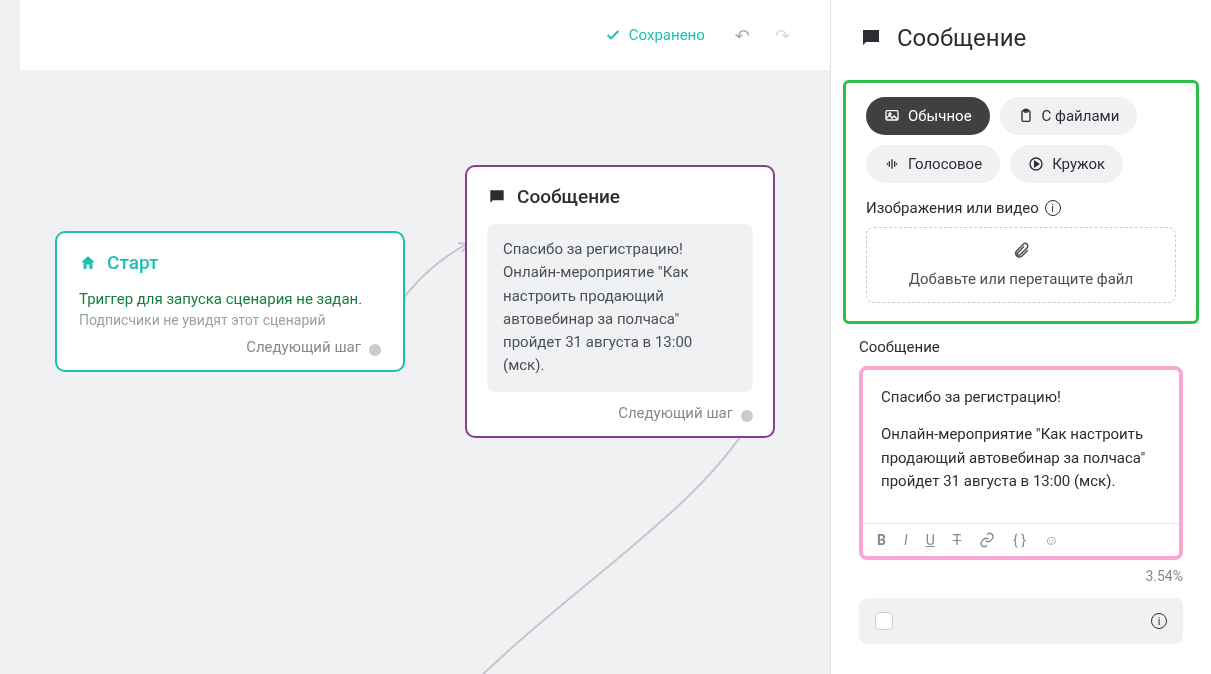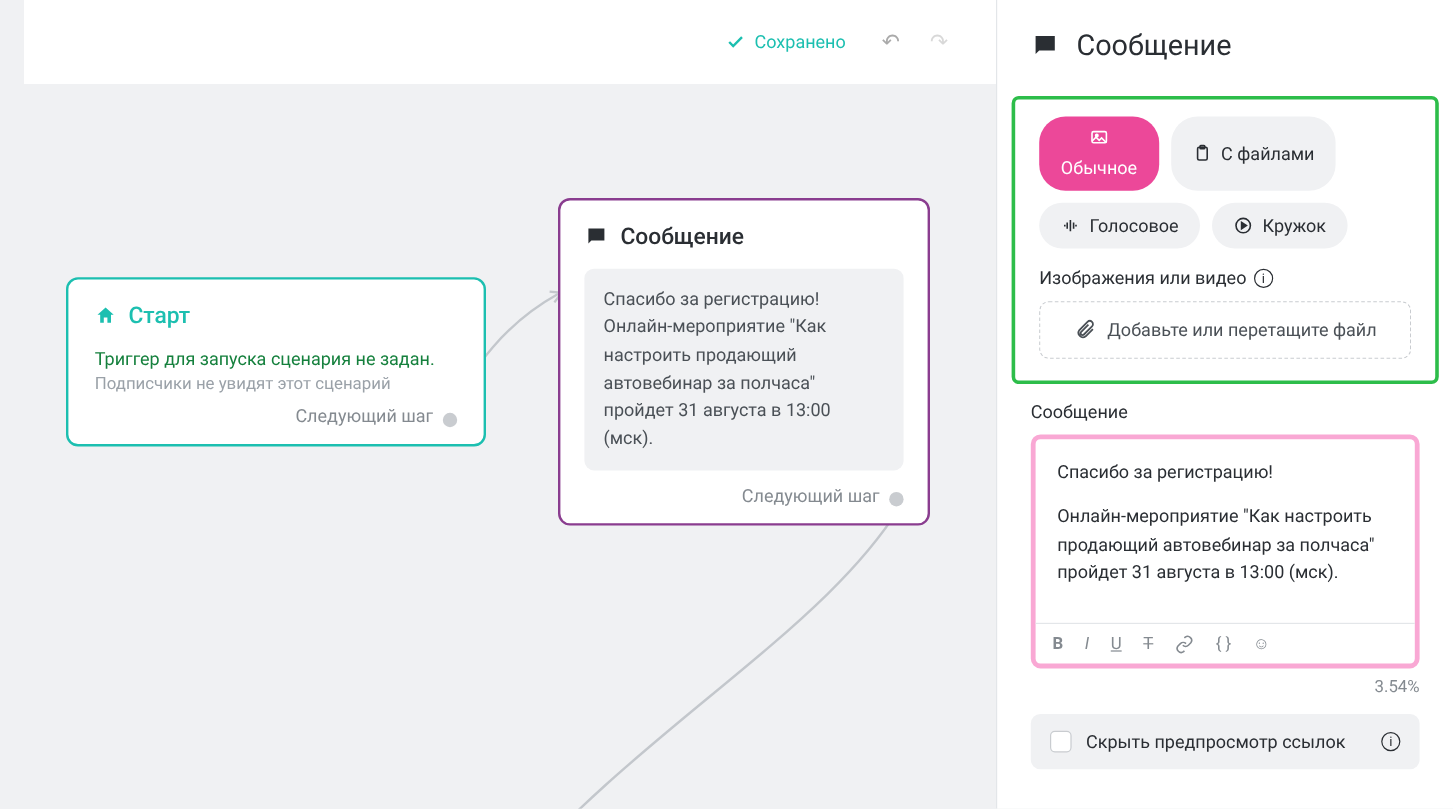--- a/index.html
+++ b/index.html
@@ -35,7 +35,7 @@
 .highlight-box { margin: 10px 12px 14px; border: 3px solid #2dbd4a; border-radius: 6px; padding: 14px 20px 18px; }
 .tabs { display: flex; flex-wrap: wrap; gap: 10px; margin-bottom: 16px; }
 .tab { display: flex; align-items: center; gap: 8px; padding: 10px 18px; border-radius: 22px; background: #f0f1f3; color: #2a2e33; font-size: 15px; cursor: pointer; }
-.tab.active { background: #ec4899; color: #fff; flex-direction: column; }
+.tab.active { background: #404040; color: #fff; }
 .tab svg { width: 16px; height: 16px; }
 
 .field-label { display: flex; align-items: center; gap: 6px; color: #2a2e33; font-size: 15px; margin: 6px 0 10px; }

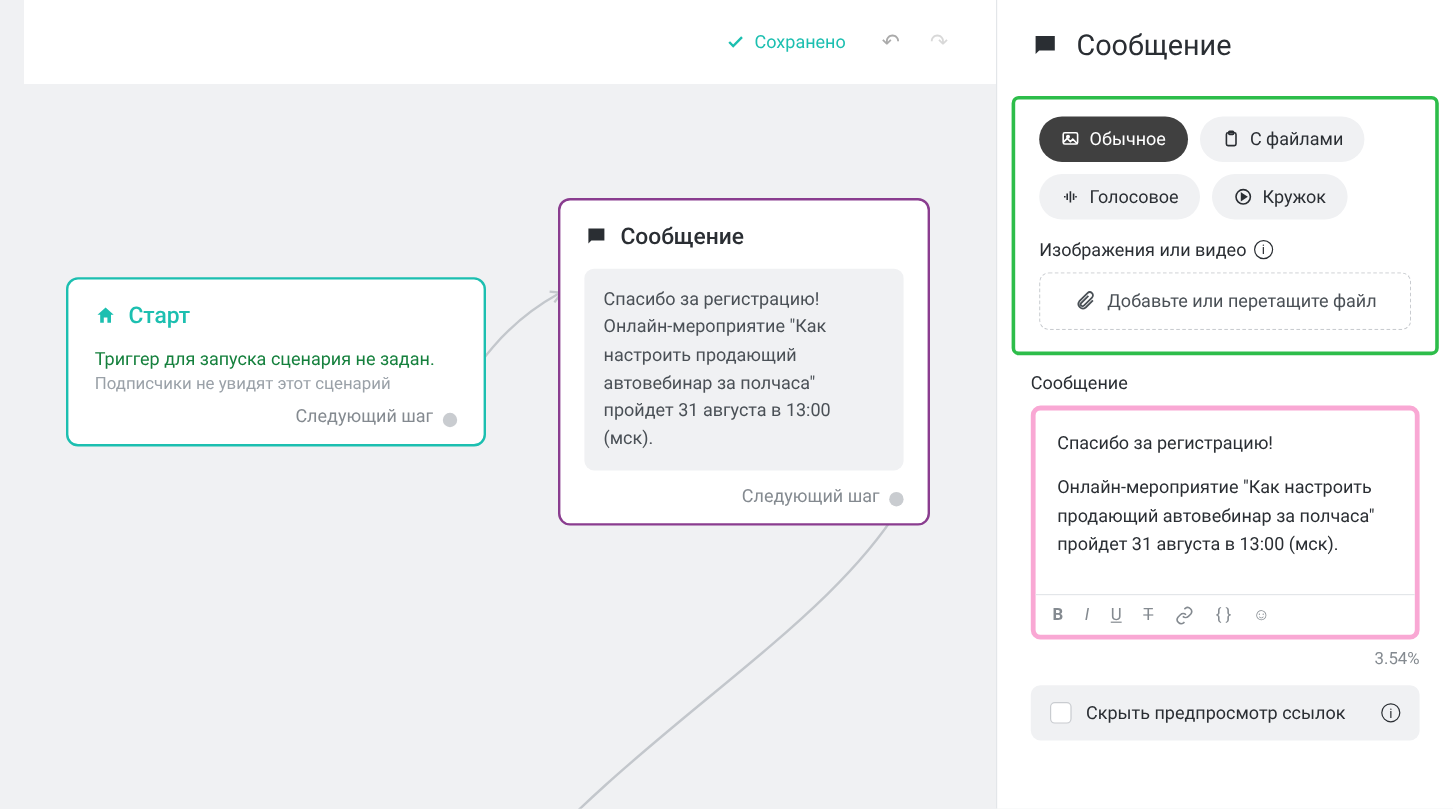--- a/index.html
+++ b/index.html
@@ -41,7 +41,7 @@
 .field-label { display: flex; align-items: center; gap: 6px; color: #2a2e33; font-size: 15px; margin: 6px 0 10px; }
 .info-icon { display: inline-flex; width: 16px; height: 16px; border: 1.5px solid #2a2e33; border-radius: 50%; align-items: center; justify-content: center; font-size: 11px; }
 
-.dropzone { border: 1.5px dashed #c9ccd0; border-radius: 8px; padding: 14px; display: flex; align-items: center; justify-content: center; gap: 10px; color: #4a5056; font-size: 15px; cursor: pointer; }
+.dropzone { border: 1.5px dashed #c9ccd0; border-radius: 8px; padding: 14px; display: flex; align-items: center; justify-content: center; gap: 10px; color: #4a5056; font-size: 15px; cursor: pointer; flex-direction: column; }
 .dropzone svg { width: 18px; height: 18px; }
 
 .section-label { padding: 0 28px 10px; color: #2a2e33; font-size: 15px; }

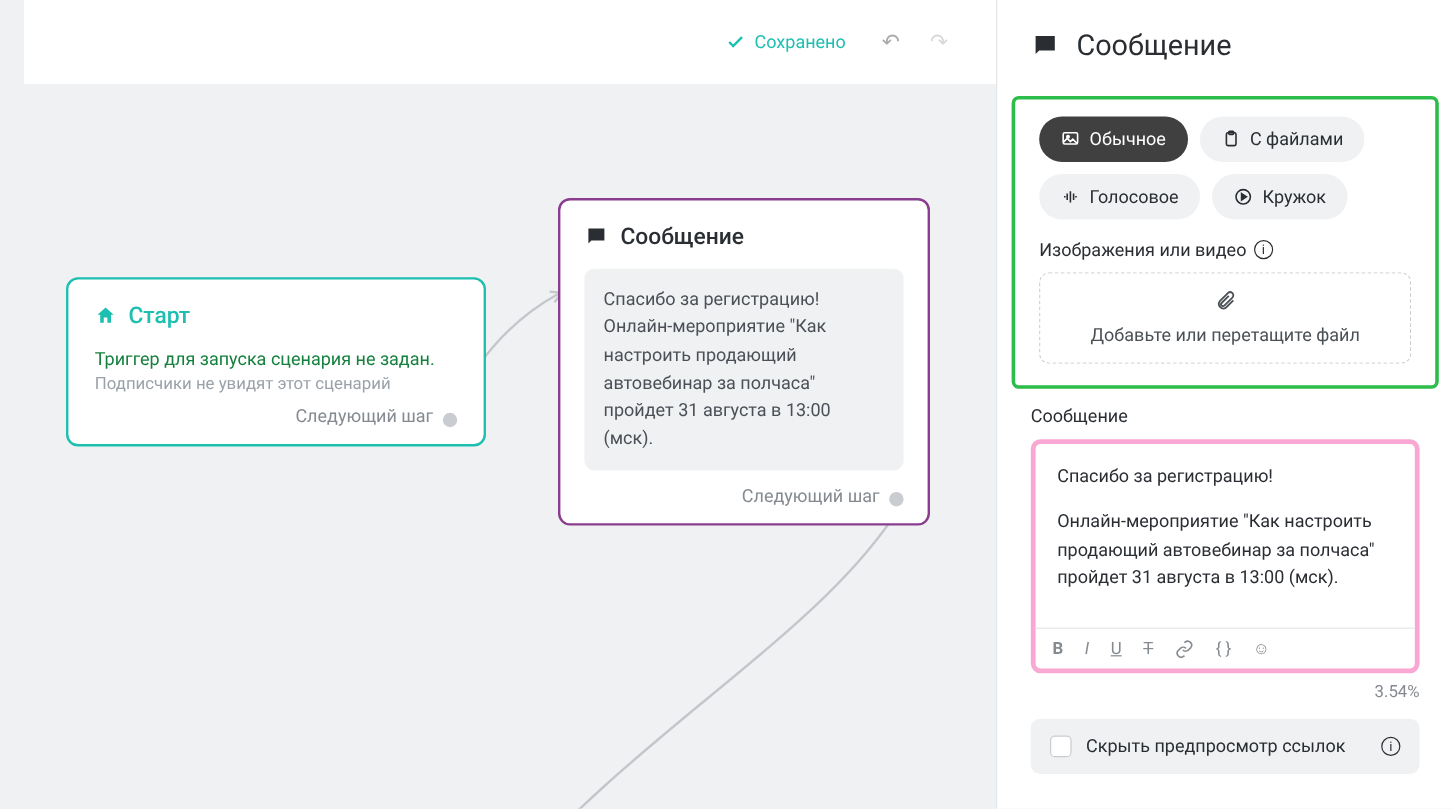--- a/index.html
+++ b/index.html
@@ -196,7 +196,6 @@
 
   <div class="hide-preview">
     <span class="cb"></span>
-    <span>Скрыть предпросмотр ссылок</span>
     <span class="info-icon info-right">i</span>
   </div>
 </div>

